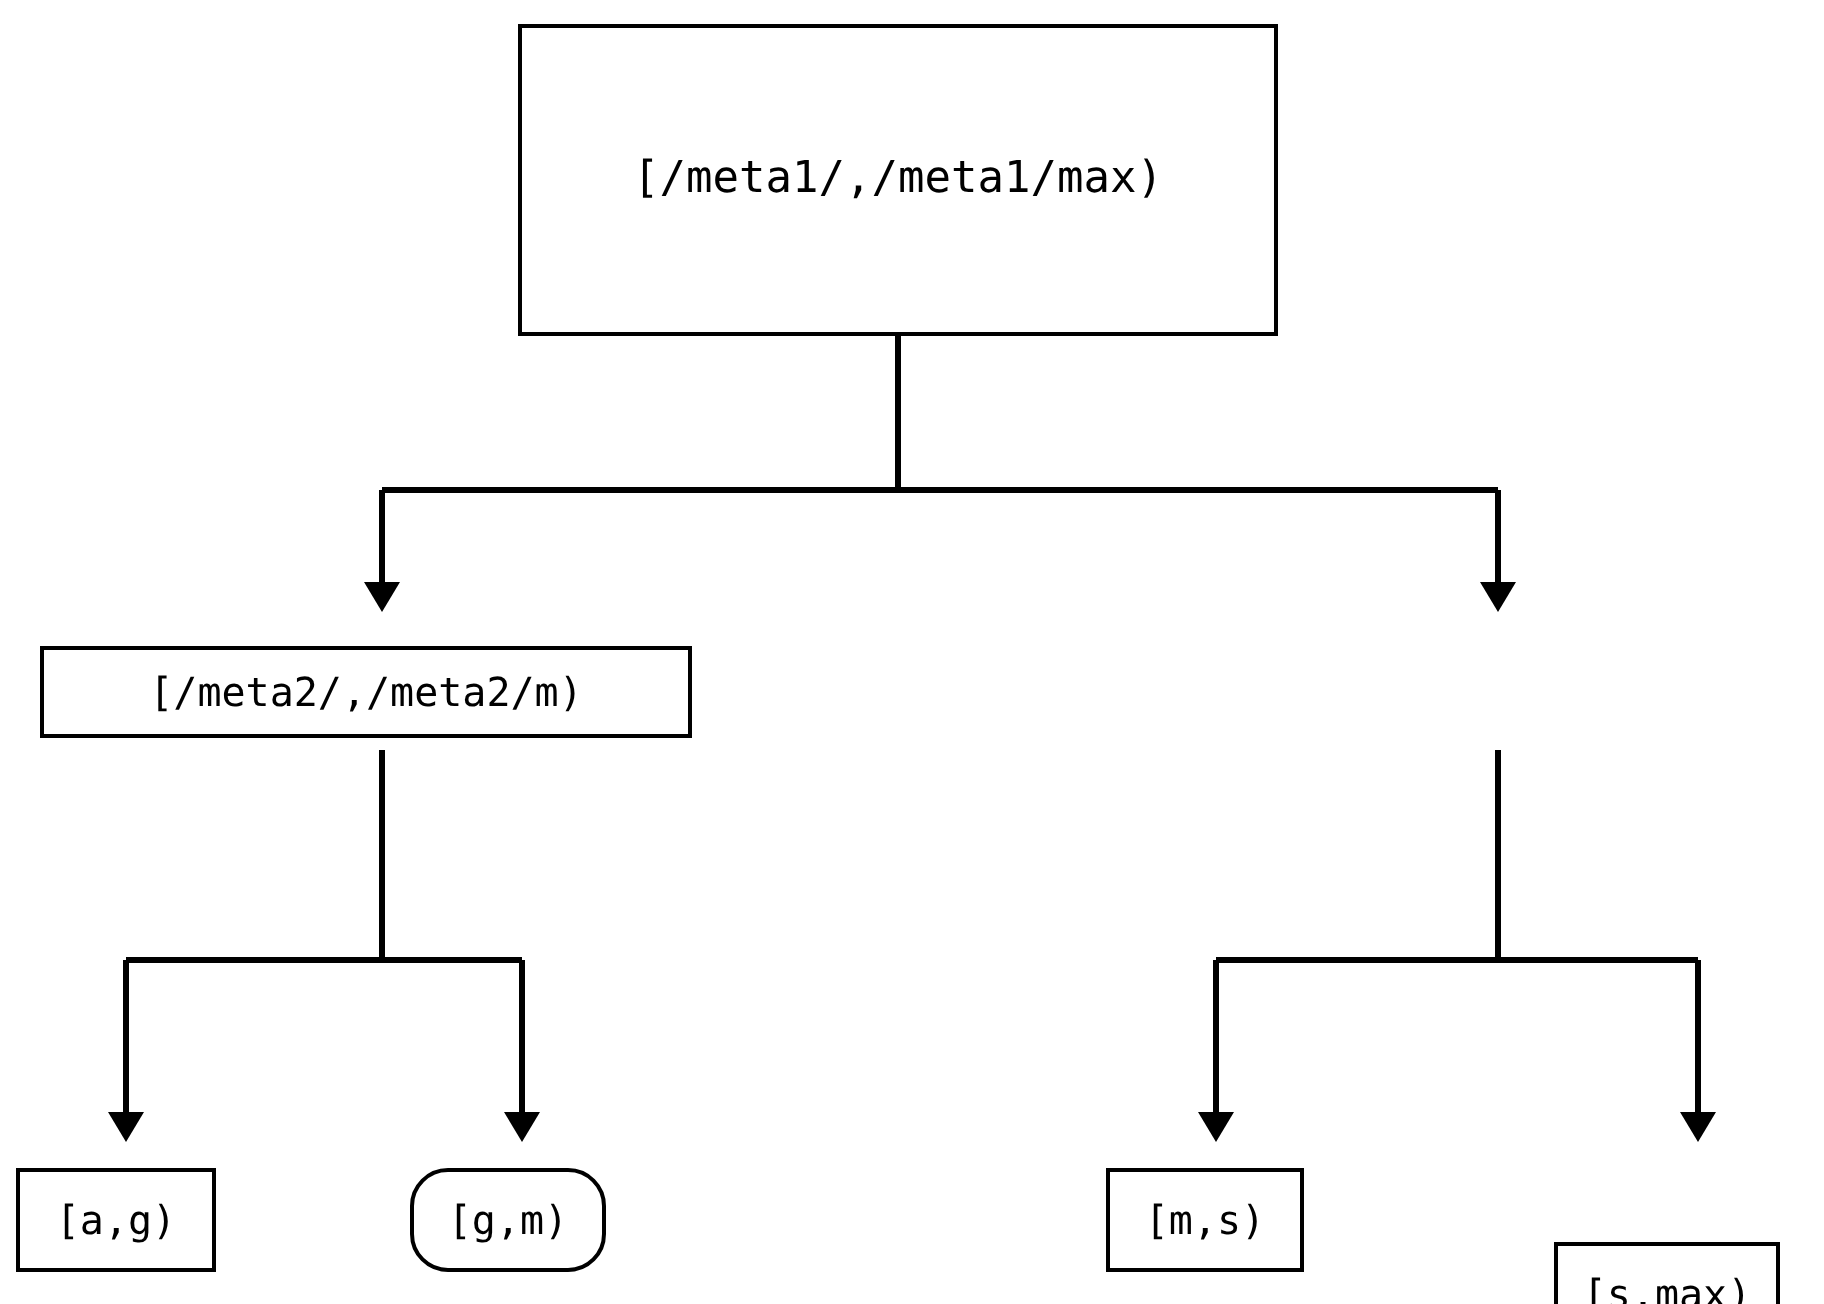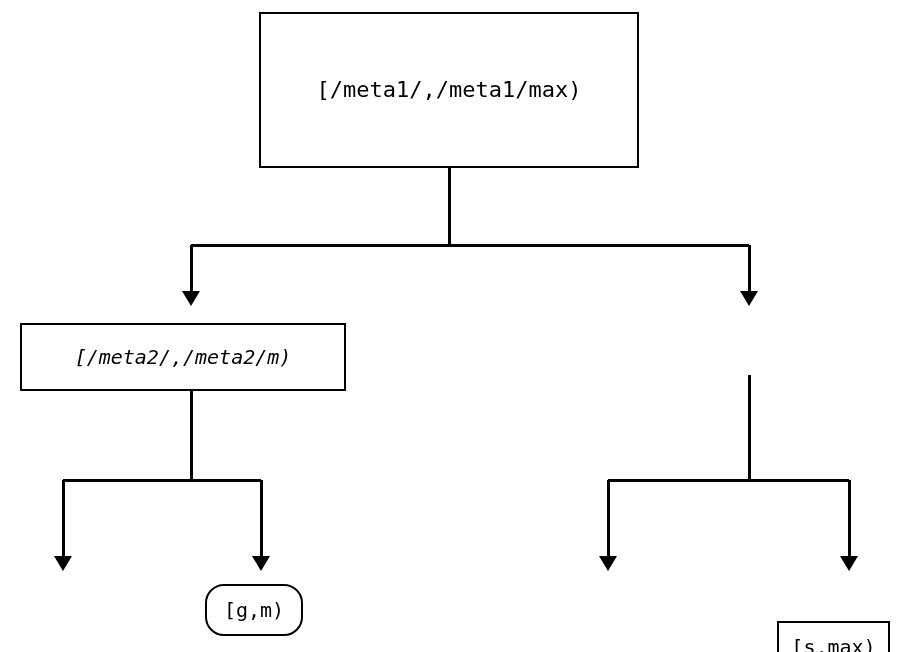--- a/index.html
+++ b/index.html
@@ -59,8 +59,7 @@
     left: 20px;
     top: 323px;
     width: 326px;
-    height: 68px;
-    font-style: italic;
+    height: 46px;
   }
   #node-meta2-high {
     left: 580px;

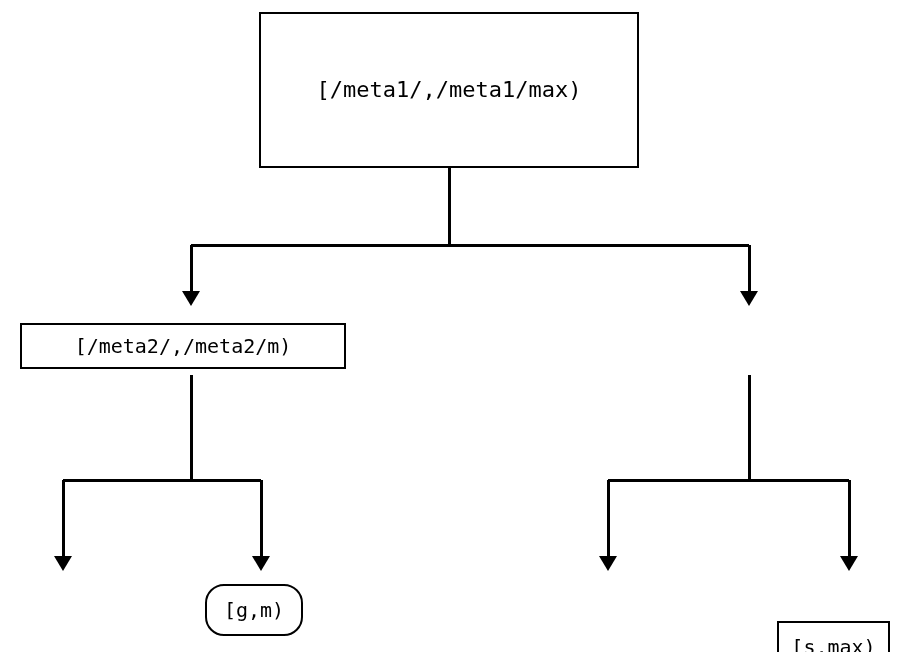--- a/index.html
+++ b/index.html
@@ -147,6 +147,9 @@
   </div>
 
 
+  <div class="node-box" id="node-leaf-ag">
+    <span class="node-label">[a,g)</span>
+  </div>
 
   <div class="node-box" id="node-leaf-gm">
     <span class="node-label">[g,m)</span>

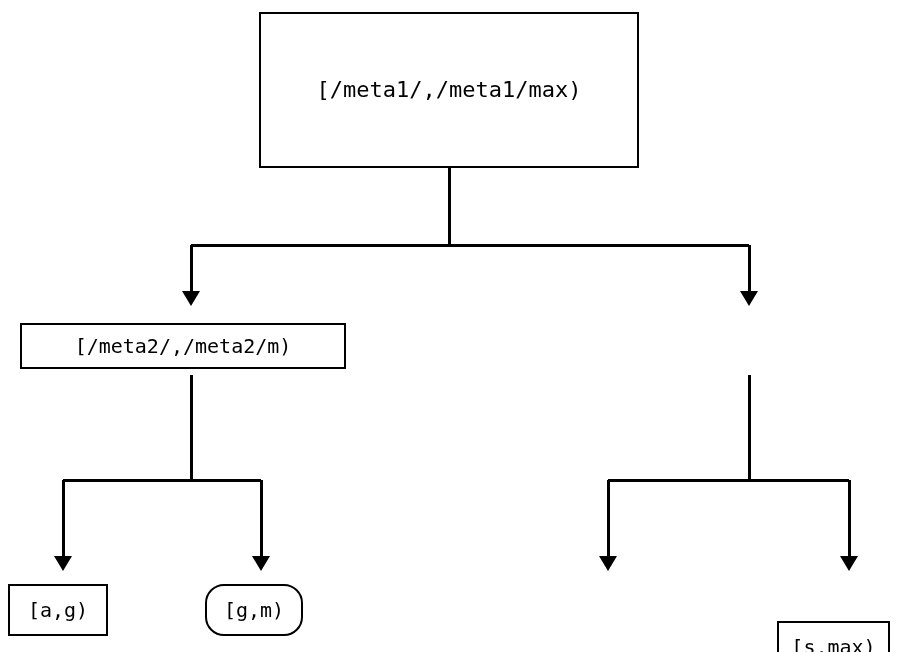--- a/index.html
+++ b/index.html
@@ -155,6 +155,9 @@
     <span class="node-label">[g,m)</span>
   </div>
 
+  <div class="node-box" id="node-leaf-ms">
+    <span class="node-label">[m,s)</span>
+  </div>
 
   <div class="node-box" id="node-leaf-smax">
     <span class="node-label">[s,max)</span>

